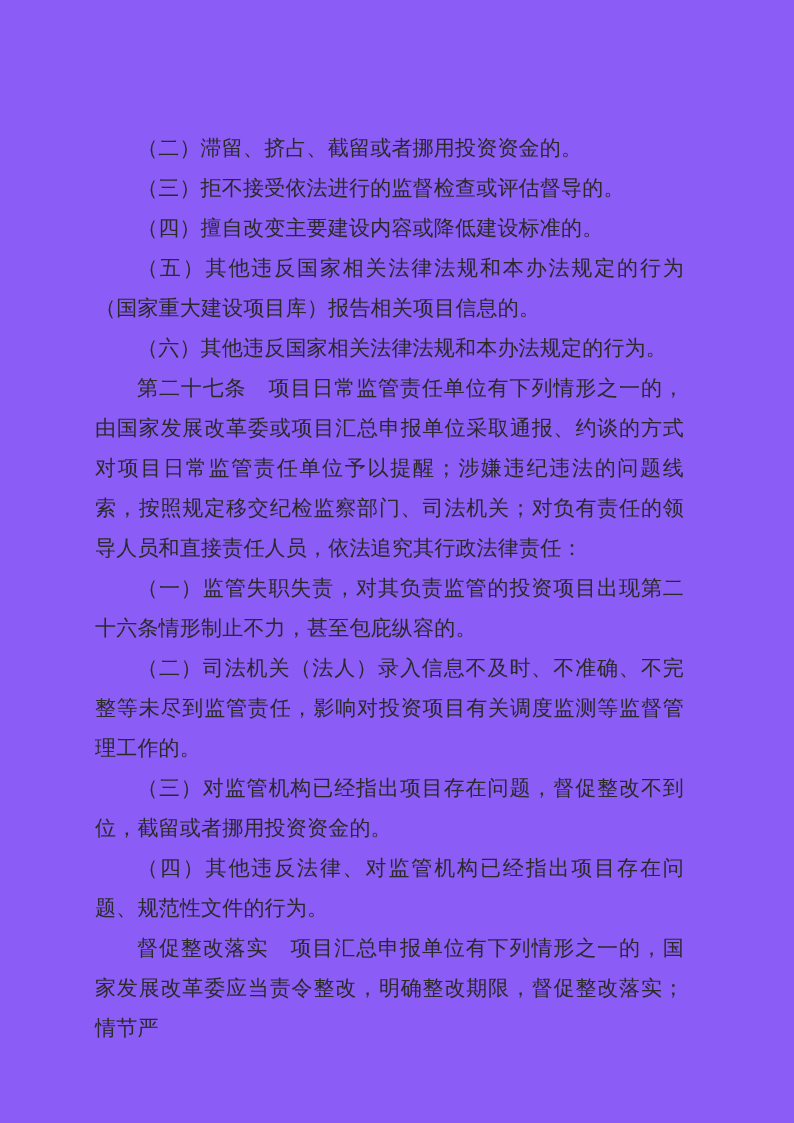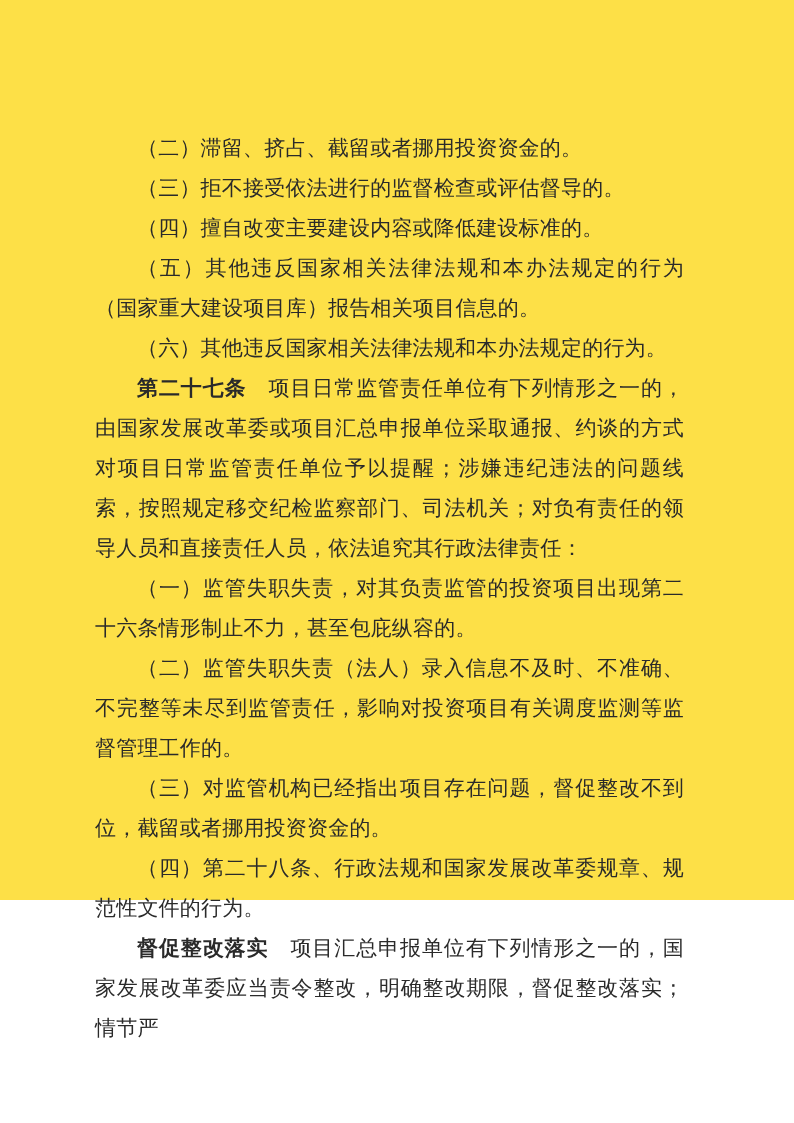--- a/index.html
+++ b/index.html
@@ -18,8 +18,8 @@
     position: absolute;
     left: 0; top: 0;
     width: 794px;
-    height: 900px;
-    background: #fde047;
+    height: 1123px;
+    background: #8b5cf6;
   }
   .textblock {
     position: absolute;

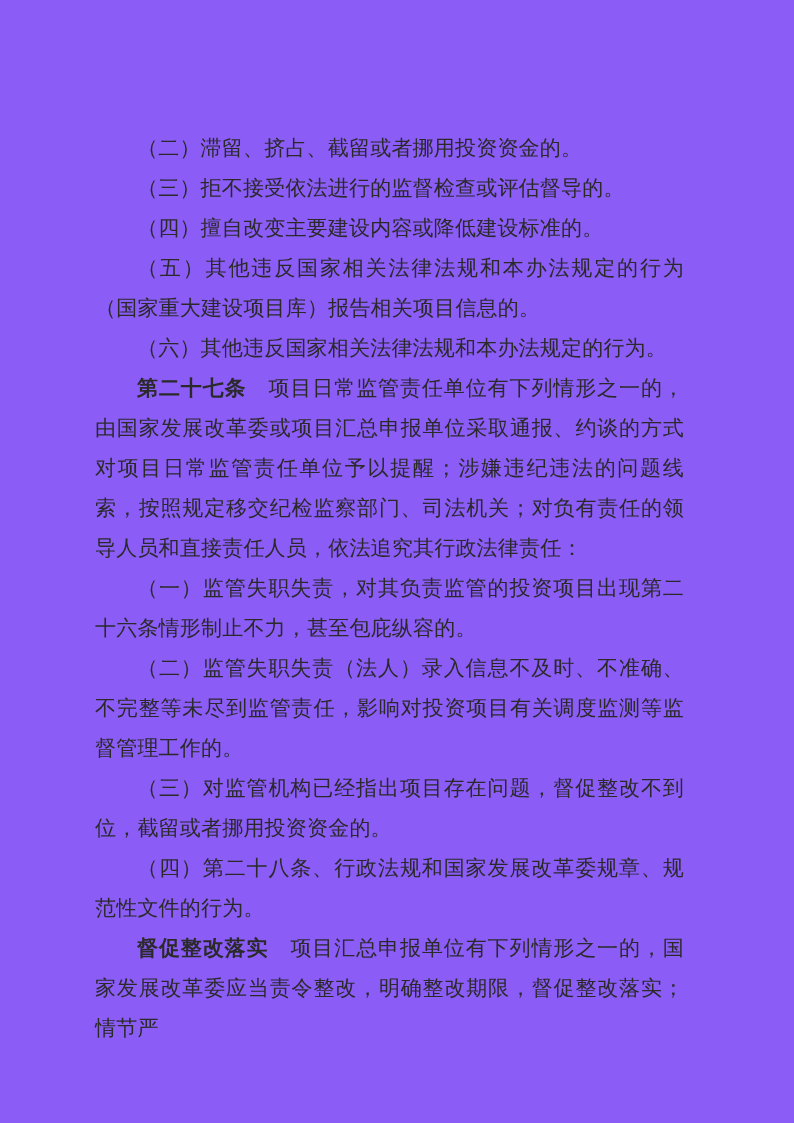--- a/index.html
+++ b/index.html
@@ -39,7 +39,7 @@
     text-indent: 2em;
   }
   .lead {
-    font-weight: bold;
+    font-weight: normal;
     margin-right: 1.05em;
   }
 </style>

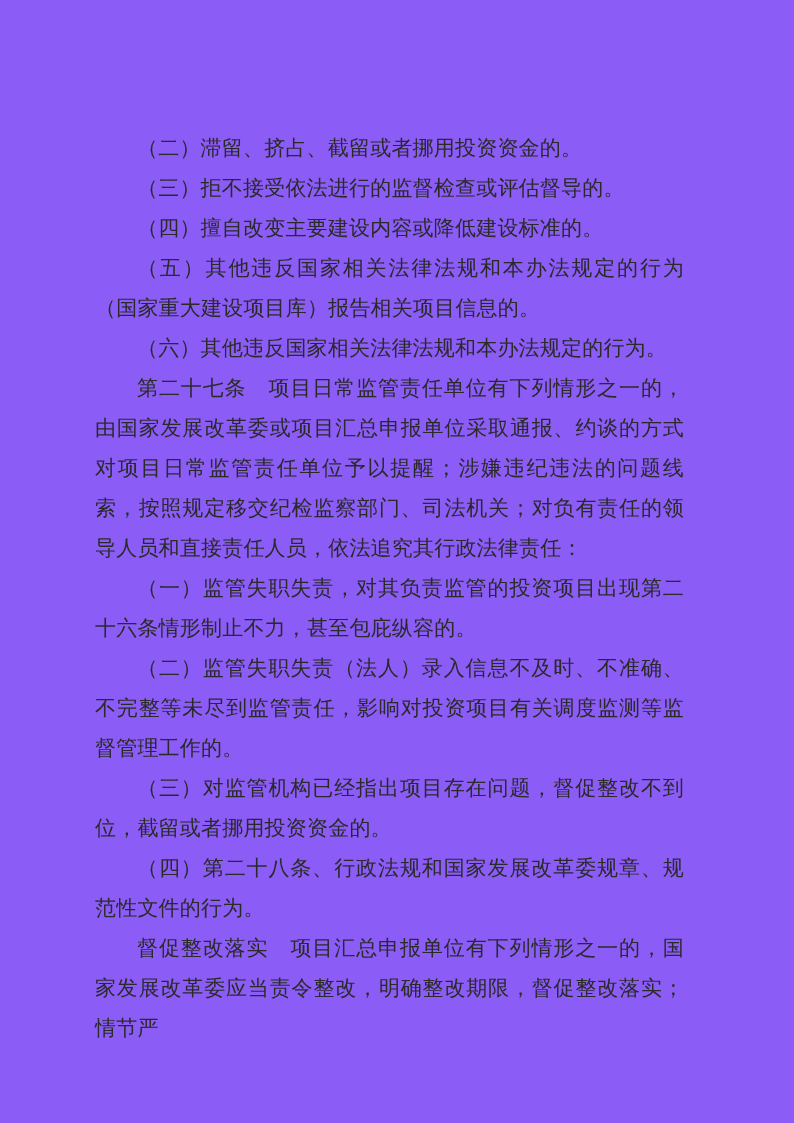--- a/index.html
+++ b/index.html
@@ -65,7 +65,7 @@
 
     <p class="para">（一）监管失职失责，对其负责监管的投资项目出现第二十六条情形制止不力，甚至包庇纵容的。</p>
 
-    <p class="para">（二）监管失职失责（法人）录入信息不及时、不准确、不完整等未尽到监管责任，影响对投资项目有关调度监测等监督管理工作的。</p>
+    <p class="para">（二）司法机关（法人）录入信息不及时、不准确、不完整等未尽到监管责任，影响对投资项目有关调度监测等监督管理工作的。</p>
 
     <p class="para">（三）对监管机构已经指出项目存在问题，督促整改不到位，截留或者挪用投资资金的。</p>
 

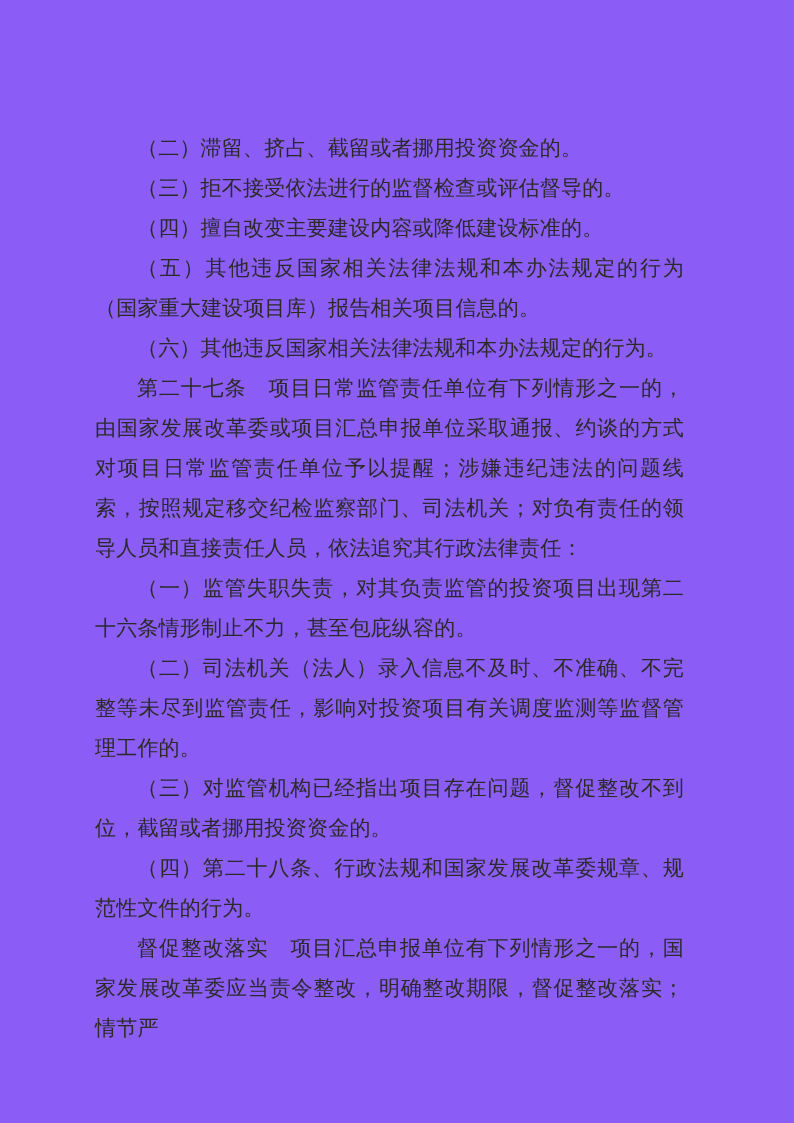--- a/index.html
+++ b/index.html
@@ -69,7 +69,7 @@
 
     <p class="para">（三）对监管机构已经指出项目存在问题，督促整改不到位，截留或者挪用投资资金的。</p>
 
-    <p class="para">（四）第二十八条、行政法规和国家发展改革委规章、规范性文件的行为。</p>
+    <p class="para">（四）其他违反法律、对监管机构已经指出项目存在问题、规范性文件的行为。</p>
 
     <p class="para">
       <span class="lead">督促整改落实</span><span>项目汇总申报单位有下列情形之一的，国家发展改革委应当责令整改，明确整改期限，督促整改落实；情节严</span>

